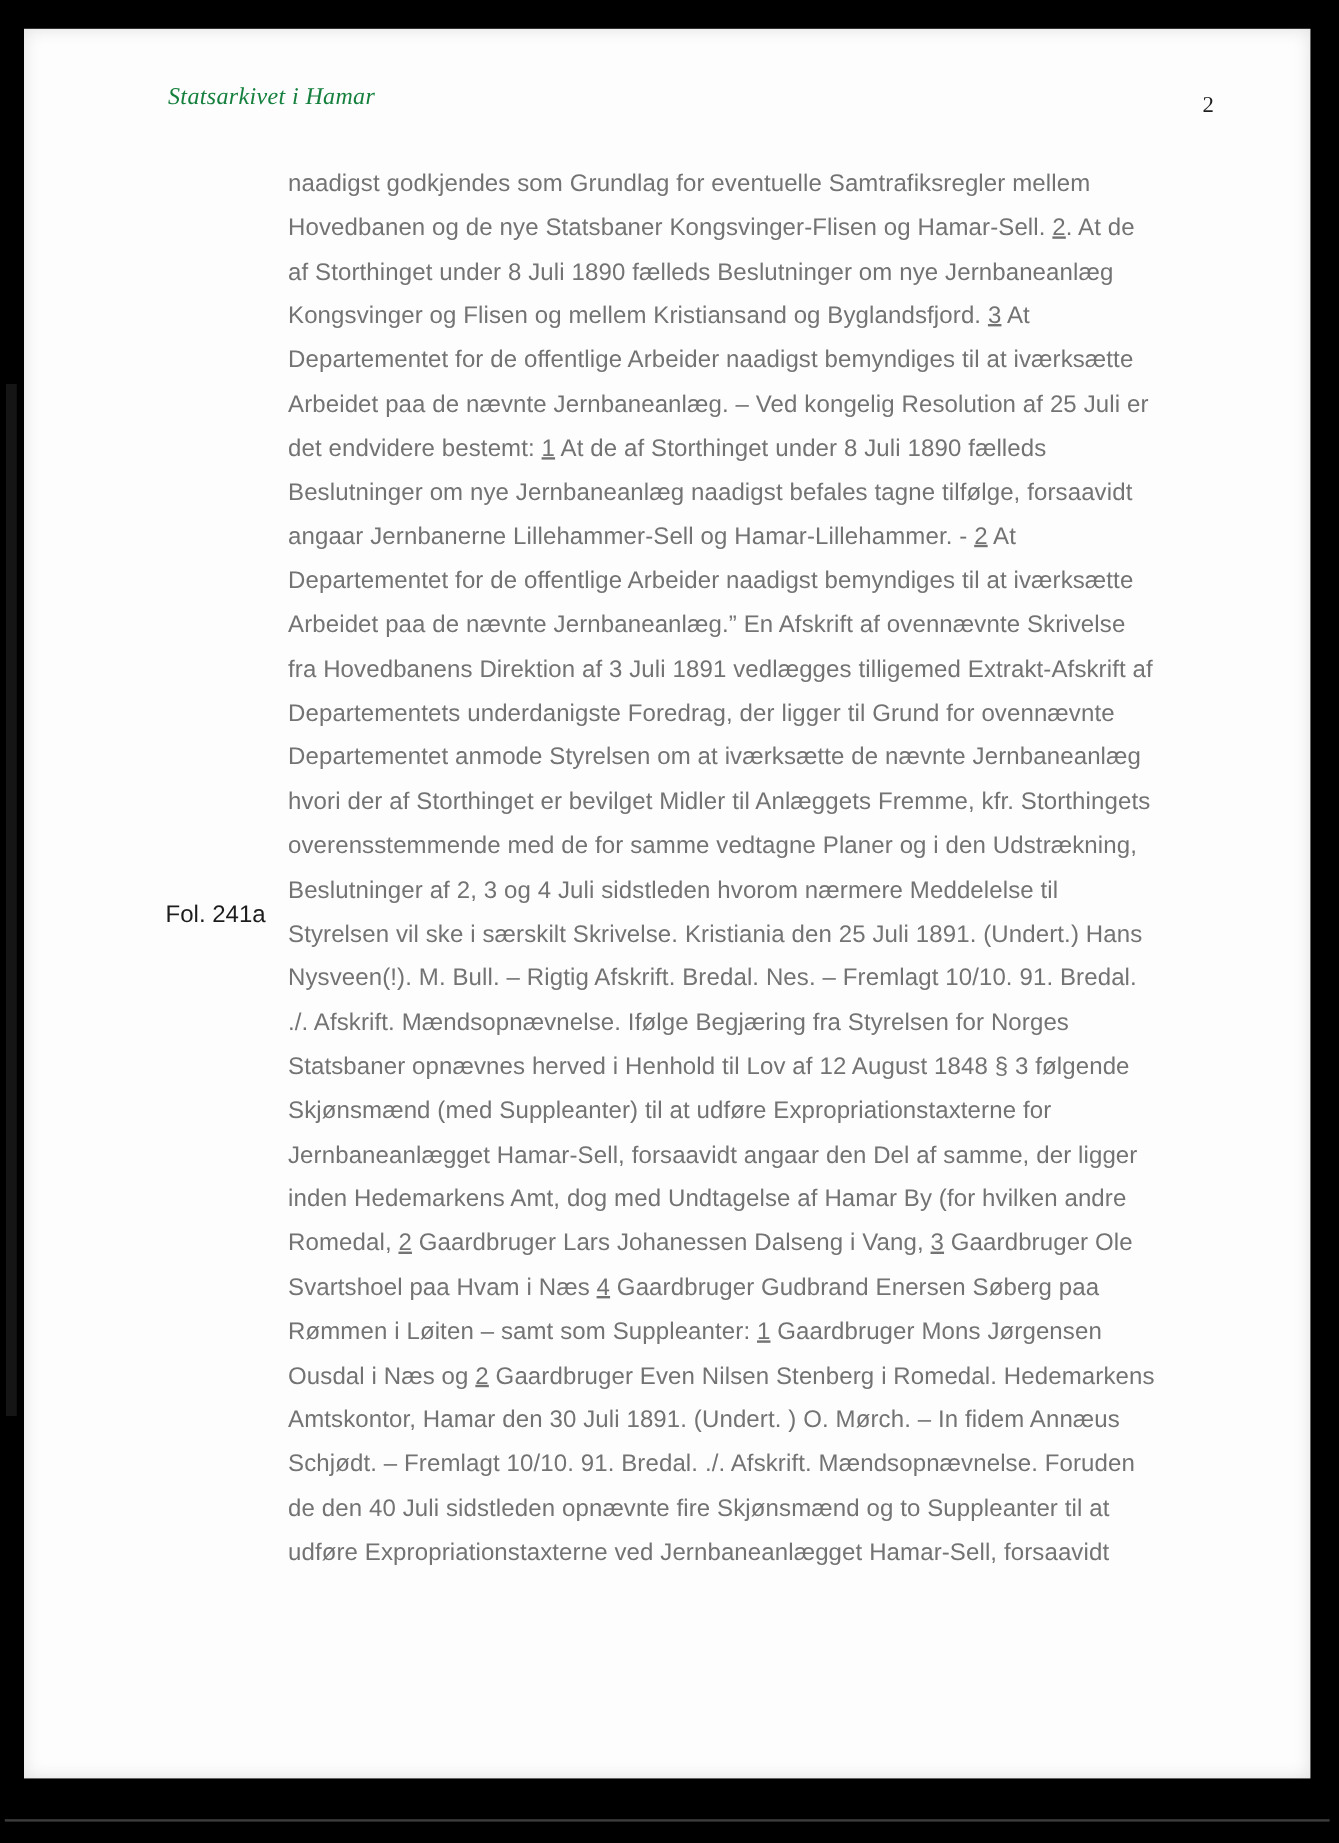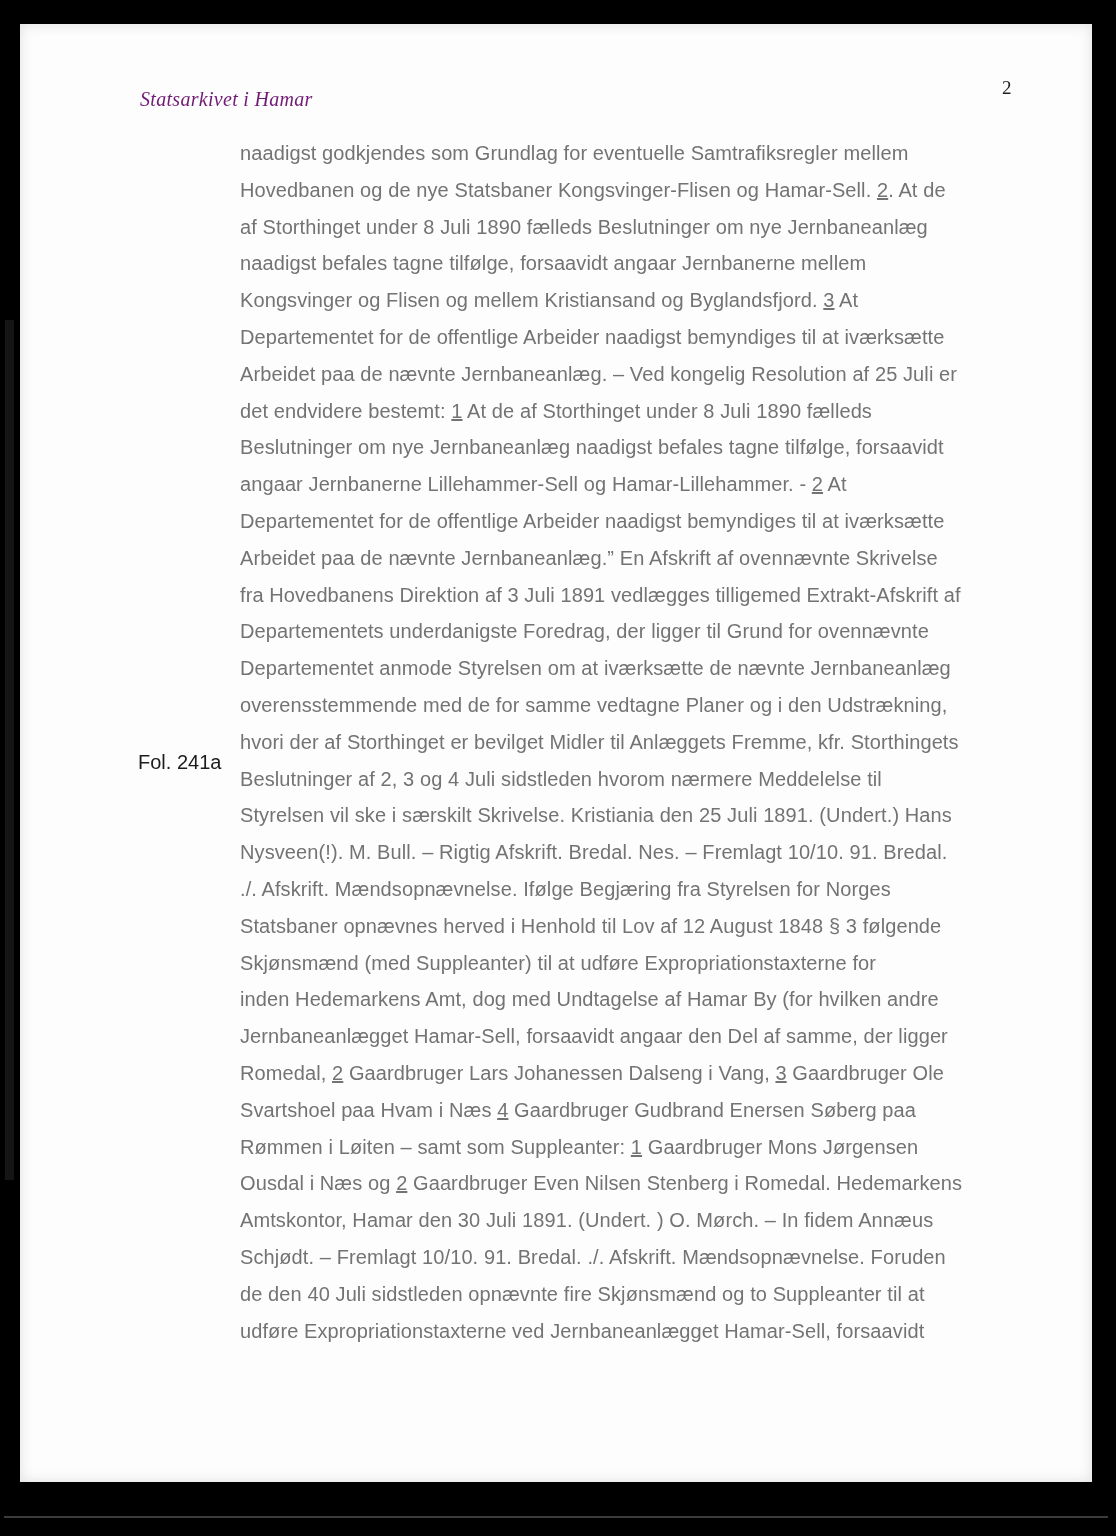--- a/index.html
+++ b/index.html
@@ -10,8 +10,8 @@
   .artifact-line { position:absolute; left:4px; top:1516px; width:1104px; height:2px; background:#3c3c3c; }
   .page { position:absolute; left:20px; top:24px; width:1072px; height:1458px; background:#fdfdfd;
           box-shadow: inset 0 0 14px rgba(0,0,0,0.12); }
-  .archive-title { position:absolute; left:120px; top:64px; font-family:"Liberation Serif", serif;
-                   font-style:italic; font-size:20px; color:#701a75; letter-spacing:0.3px; }
+  .archive-title { position:absolute; left:120px; top:46px; font-family:"Liberation Serif", serif;
+                   font-style:italic; font-size:20px; color:#15803d; letter-spacing:0.3px; }
   .page-number { position:absolute; left:982px; top:53px; font-family:"Liberation Serif", serif;
                  font-size:19px; color:#1f1f1f; }
   .margin-note { position:absolute; left:118px; top:704px; font-size:20px; line-height:36.8px; color:#1c1c1c;margin-top:16px; }

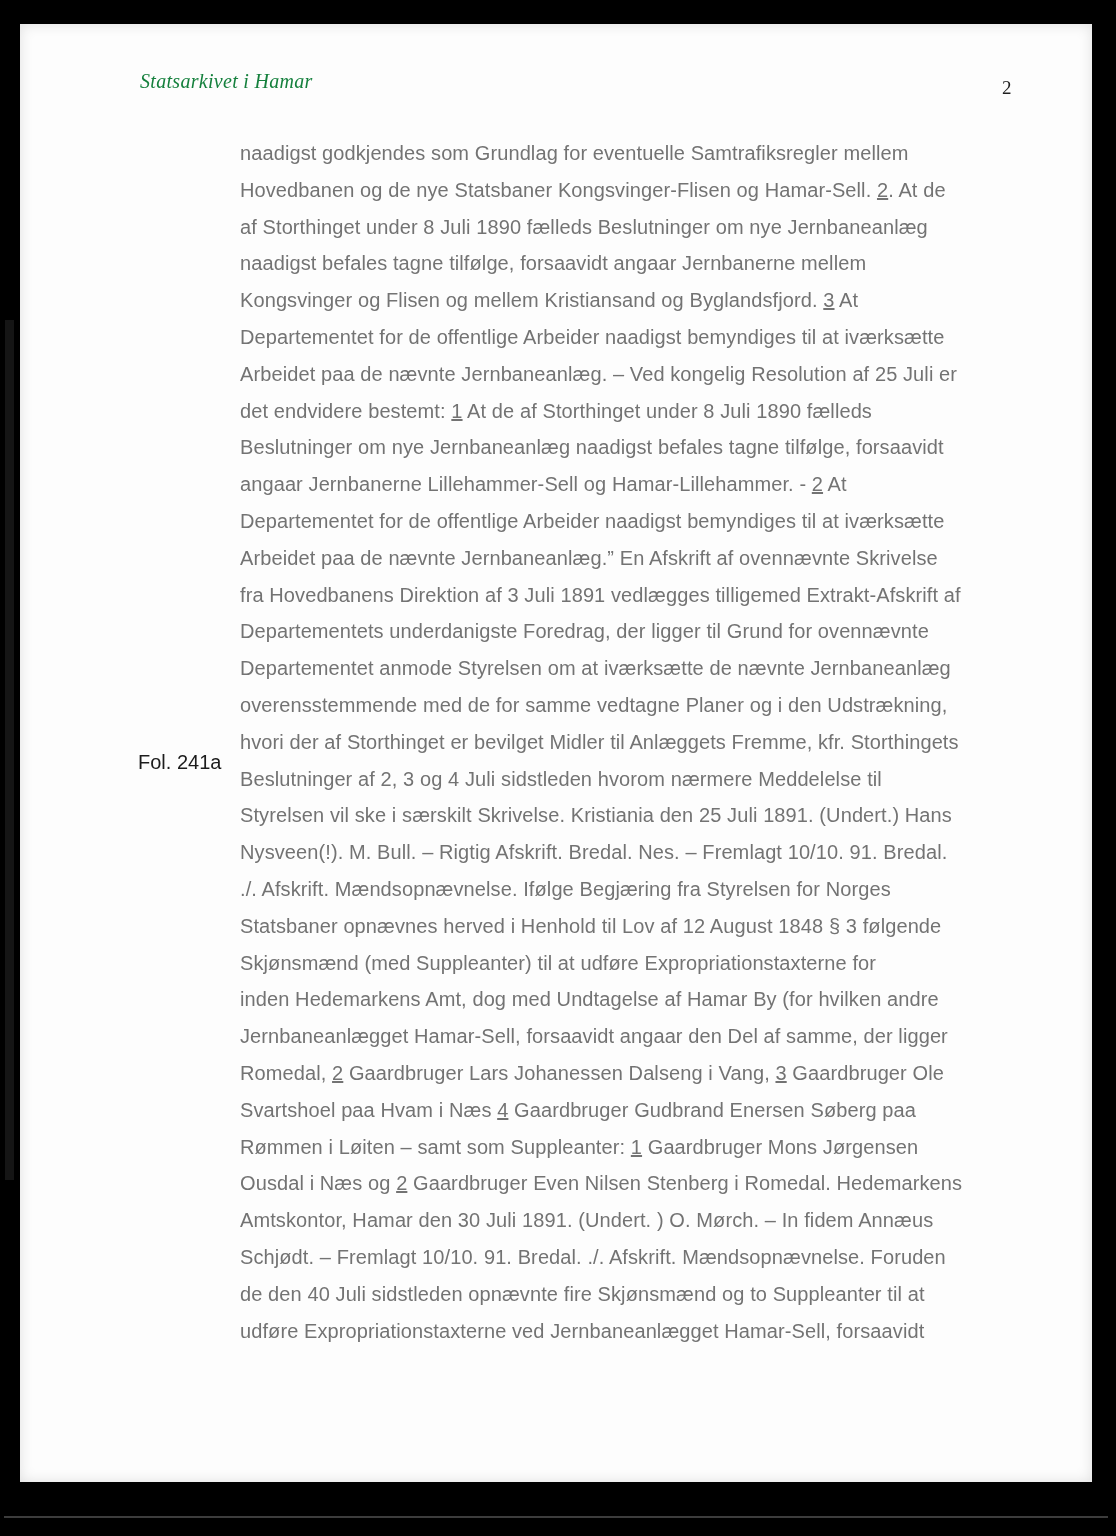--- a/index.html
+++ b/index.html
@@ -33,7 +33,6 @@
         <div class="line"><span>naadigst godkjendes som Grundlag for eventuelle Samtrafiksregler mellem</span></div>
         <div class="line"><span>Hovedbanen og de nye Statsbaner Kongsvinger-Flisen og Hamar-Sell. </span><span class="u">2</span><span>. At de</span></div>
         <div class="line"><span>af Storthinget under 8 Juli 1890 fælleds Beslutninger om nye Jernbaneanlæg</span></div>
-        <div class="line"><span>naadigst befales tagne tilfølge, forsaavidt angaar Jernbanerne mellem</span></div>
         <div class="line"><span>Kongsvinger og Flisen og mellem Kristiansand og Byglandsfjord. </span><span class="u">3</span><span> At</span></div>
         <div class="line"><span>Departementet for de offentlige Arbeider naadigst bemyndiges til at iværksætte</span></div>
         <div class="line"><span>Arbeidet paa de nævnte Jernbaneanlæg. – Ved kongelig Resolution af 25 Juli er</span></div>

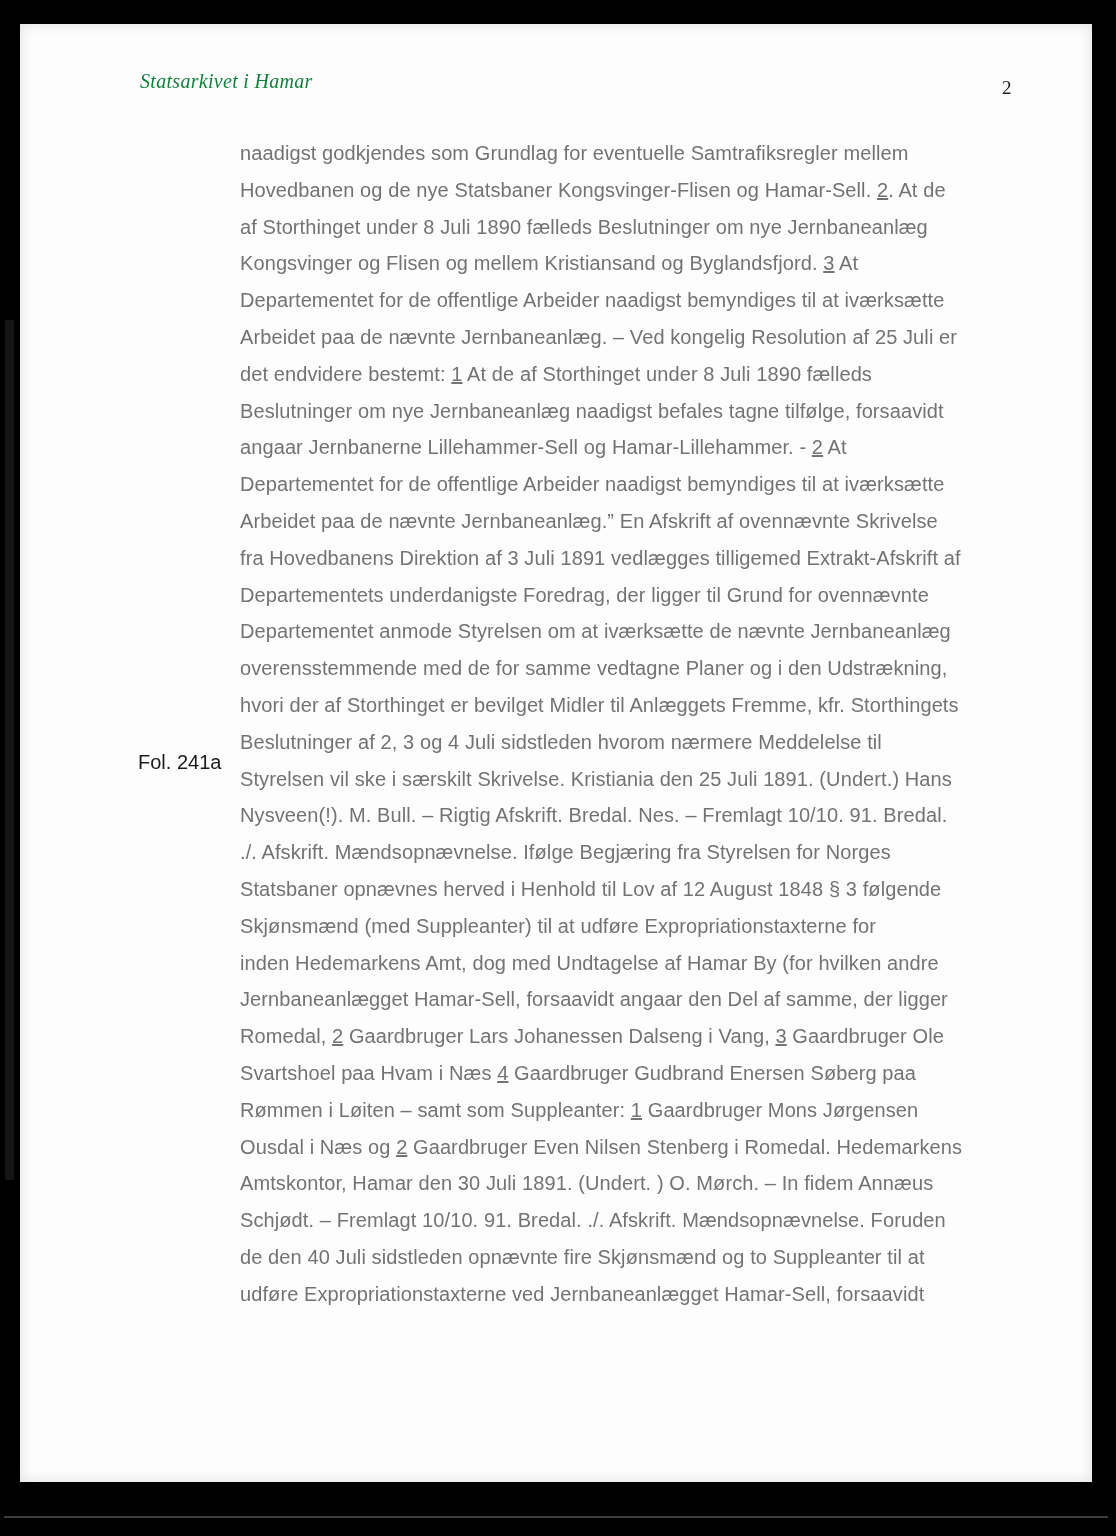--- a/index.html
+++ b/index.html
@@ -44,8 +44,8 @@
         <div class="line"><span>fra Hovedbanens Direktion af 3 Juli 1891 vedlægges tilligemed Extrakt-Afskrift af</span></div>
         <div class="line"><span>Departementets underdanigste Foredrag, der ligger til Grund for ovennævnte</span></div>
         <div class="line"><span>Departementet anmode Styrelsen om at iværksætte de nævnte Jernbaneanlæg</span></div>
+        <div class="line"><span>hvori der af Storthinget er bevilget Midler til Anlæggets Fremme, kfr. Storthingets</span></div>
         <div class="line"><span>overensstemmende med de for samme vedtagne Planer og i den Udstrækning,</span></div>
-        <div class="line"><span>hvori der af Storthinget er bevilget Midler til Anlæggets Fremme, kfr. Storthingets</span></div>
         <div class="line"><span>Beslutninger af 2, 3 og 4 Juli sidstleden hvorom nærmere Meddelelse til</span></div>
         <div class="line"><span>Styrelsen vil ske i særskilt Skrivelse. Kristiania den 25 Juli 1891. (Undert.) Hans</span></div>
         <div class="line"><span>Nysveen(!). M. Bull. – Rigtig Afskrift. Bredal. Nes. – Fremlagt 10/10. 91. Bredal.</span></div>

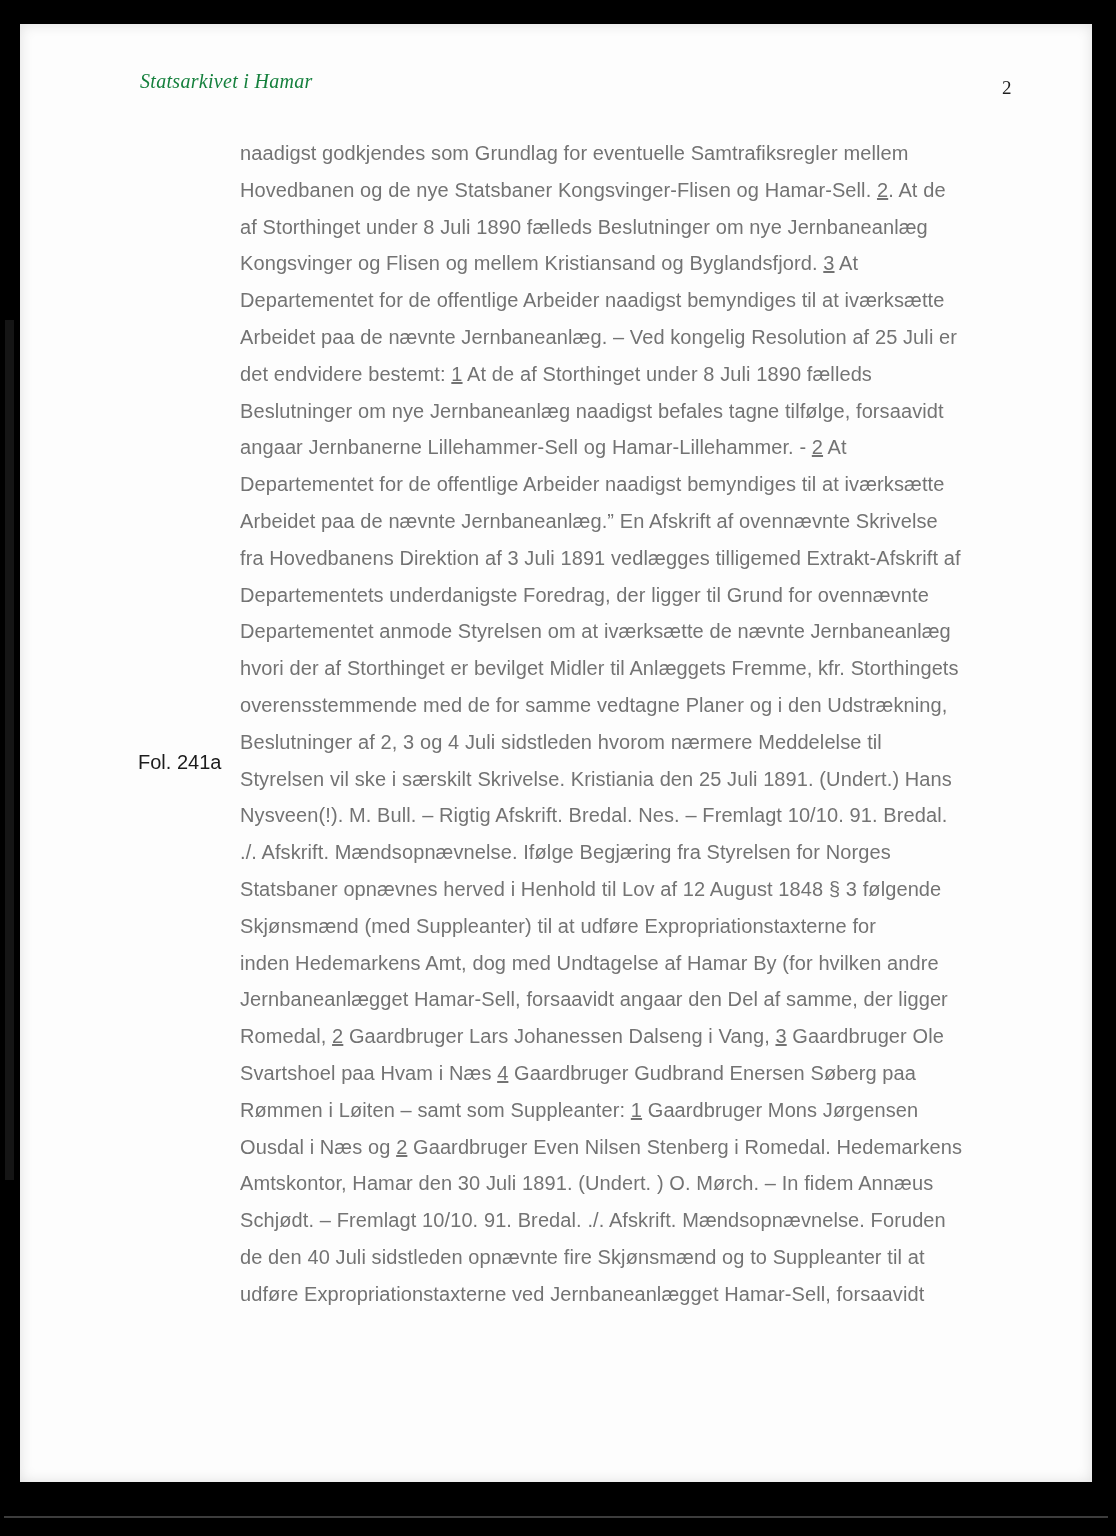--- a/index.html
+++ b/index.html
@@ -52,8 +52,8 @@
         <div class="line"><span>./. Afskrift. Mændsopnævnelse. Ifølge Begjæring fra Styrelsen for Norges</span></div>
         <div class="line"><span>Statsbaner opnævnes herved i Henhold til Lov af 12 August 1848 § 3 følgende</span></div>
         <div class="line"><span>Skjønsmænd (med Suppleanter) til at udføre Expropriationstaxterne for</span></div>
+        <div class="line"><span>Jernbaneanlægget Hamar-Sell, forsaavidt angaar den Del af samme, der ligger</span></div>
         <div class="line"><span>inden Hedemarkens Amt, dog med Undtagelse af Hamar By (for hvilken andre</span></div>
-        <div class="line"><span>Jernbaneanlægget Hamar-Sell, forsaavidt angaar den Del af samme, der ligger</span></div>
         <div class="line"><span>Romedal, </span><span class="u">2</span><span> Gaardbruger Lars Johanessen Dalseng i Vang, </span><span class="u">3</span><span> Gaardbruger Ole</span></div>
         <div class="line"><span>Svartshoel paa Hvam i Næs </span><span class="u">4</span><span> Gaardbruger Gudbrand Enersen Søberg paa</span></div>
         <div class="line"><span>Rømmen i Løiten – samt som Suppleanter: </span><span class="u">1</span><span> Gaardbruger Mons Jørgensen</span></div>

